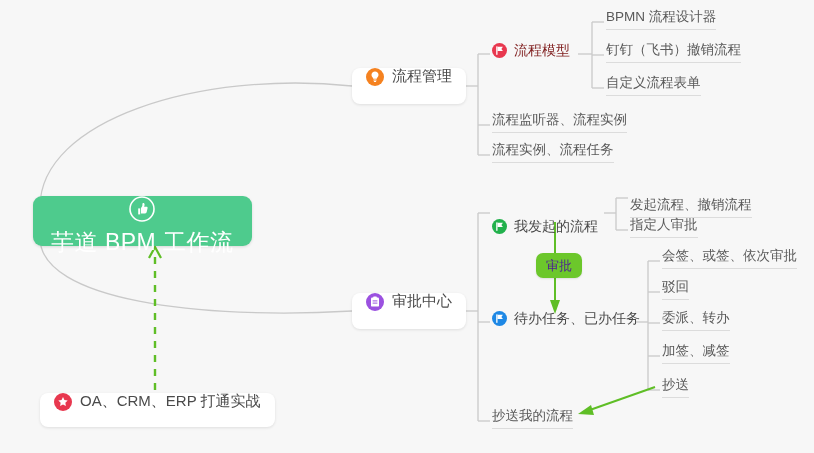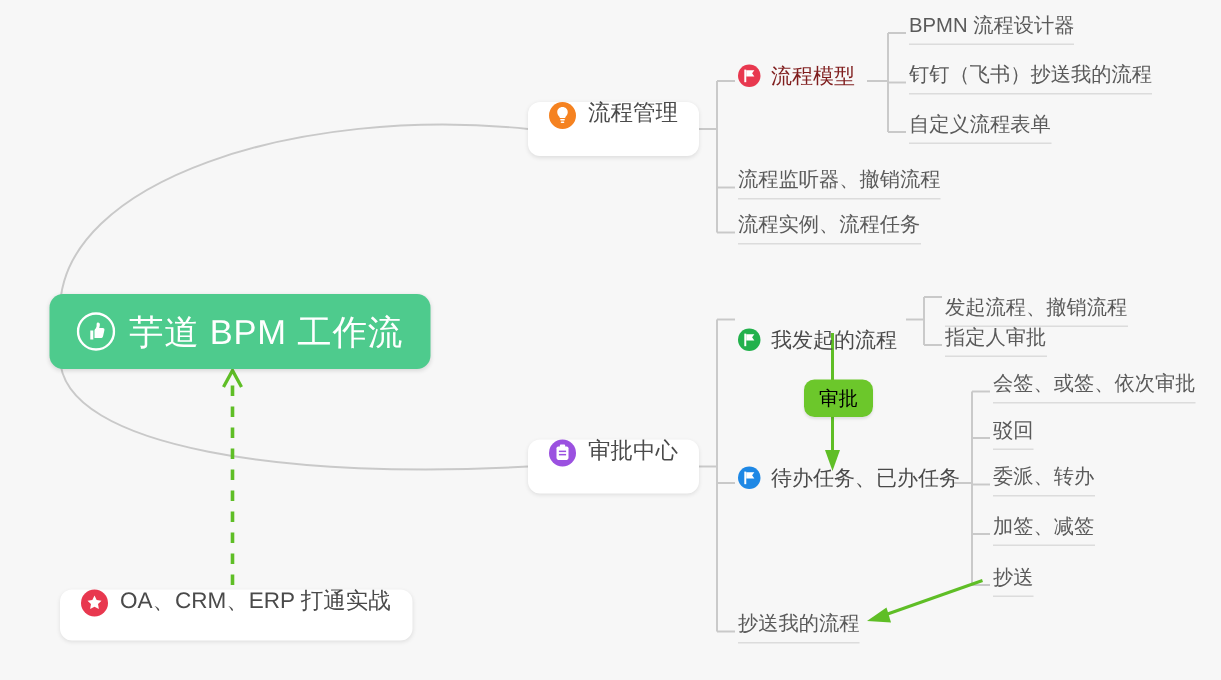--- a/index.html
+++ b/index.html
@@ -187,7 +187,7 @@
   </div>
 
   <div class="leaf-node underline" style="left:606px;top:43px;">
-    <span class="leaf-label">钉钉（飞书）抄送我的流程</span>
+    <span class="leaf-label">钉钉（飞书）撤销流程</span>
   </div>
 
   <div class="leaf-node underline" style="left:606px;top:76px;">

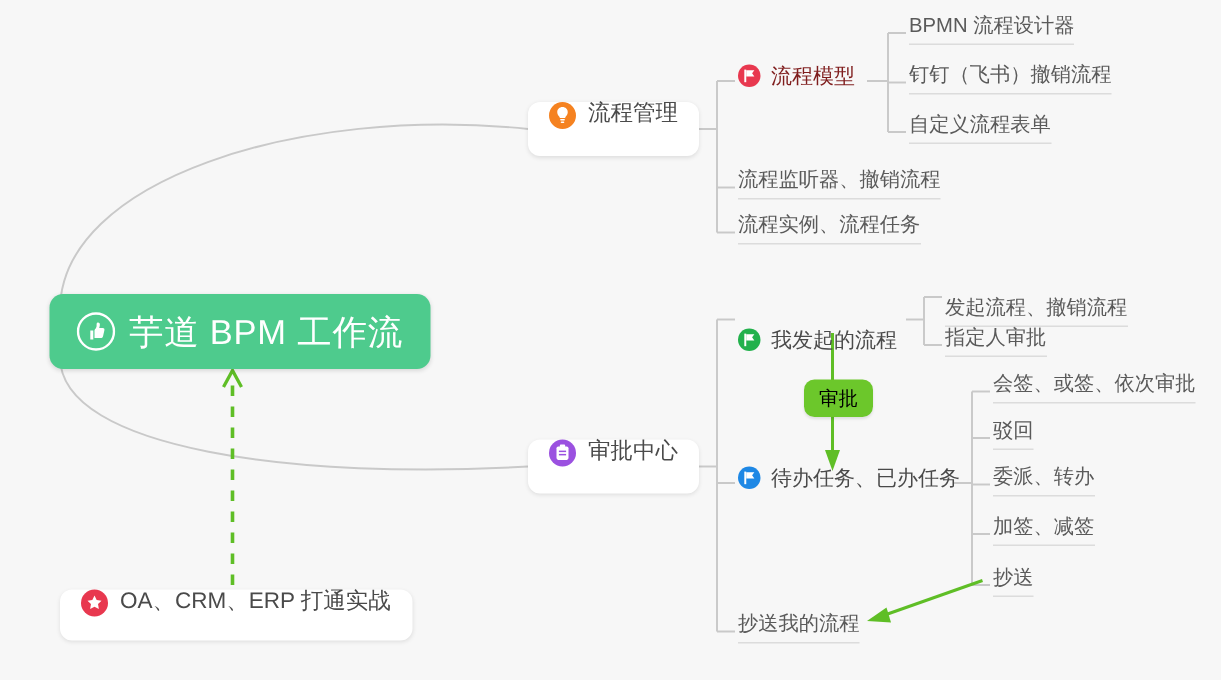--- a/index.html
+++ b/index.html
@@ -175,7 +175,7 @@
   </div>
 
   <div class="leaf-node underline" style="left:492px;top:113px;">
-    <span class="leaf-label">流程监听器、撤销流程</span>
+    <span class="leaf-label">流程监听器、流程实例</span>
   </div>
 
   <div class="leaf-node underline" style="left:492px;top:143px;">

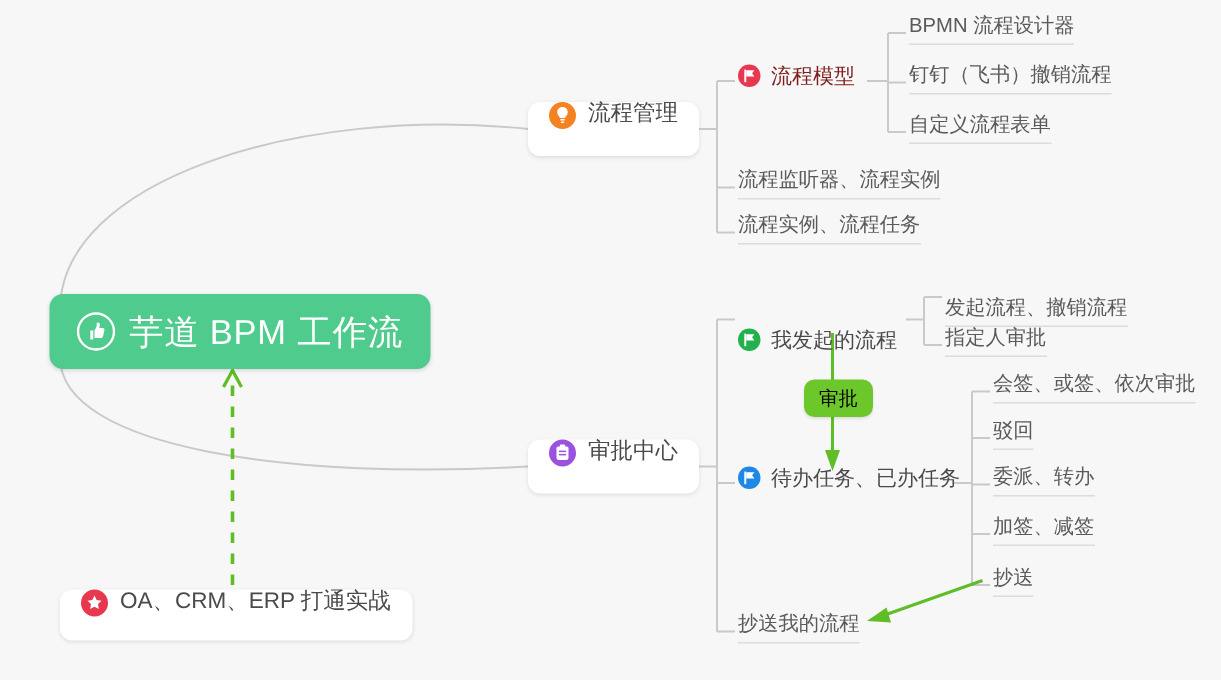--- a/index.html
+++ b/index.html
@@ -142,7 +142,7 @@
     </g>
   </svg>
 
-  <div class="root-node" style="left:33px;top:196px;">
+  <div class="root-node" style="left:33px;top:196px;flex-direction:column;">
     <span class="ico ico-lg">
       <svg viewBox="0 0 26 26" width="26" height="26">
         <circle cx="13" cy="13" r="12" fill="none" stroke="#ffffff" stroke-width="1.6"></circle>

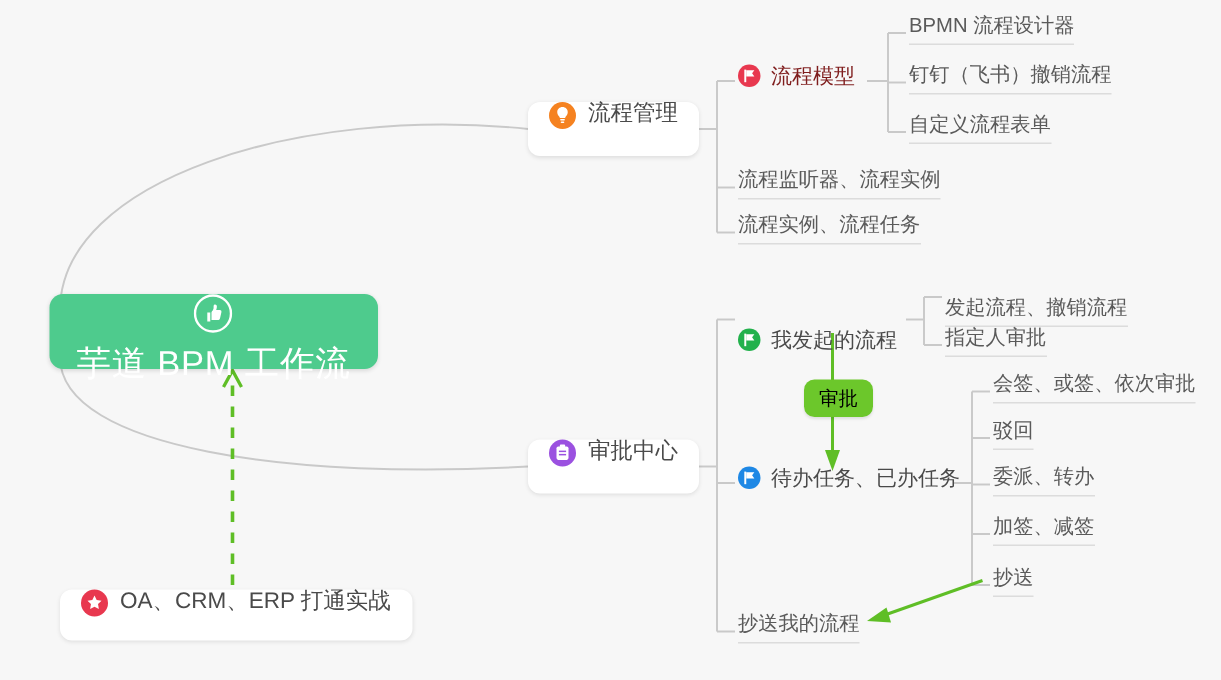--- a/index.html
+++ b/index.html
@@ -72,7 +72,7 @@
   .badge{
     position:absolute;
     background:#6CC72B;
-    color:#000000;
+    color:#4c1d95;
     border-radius:7px;
     font-size:13px;
     padding:6px 10px;

